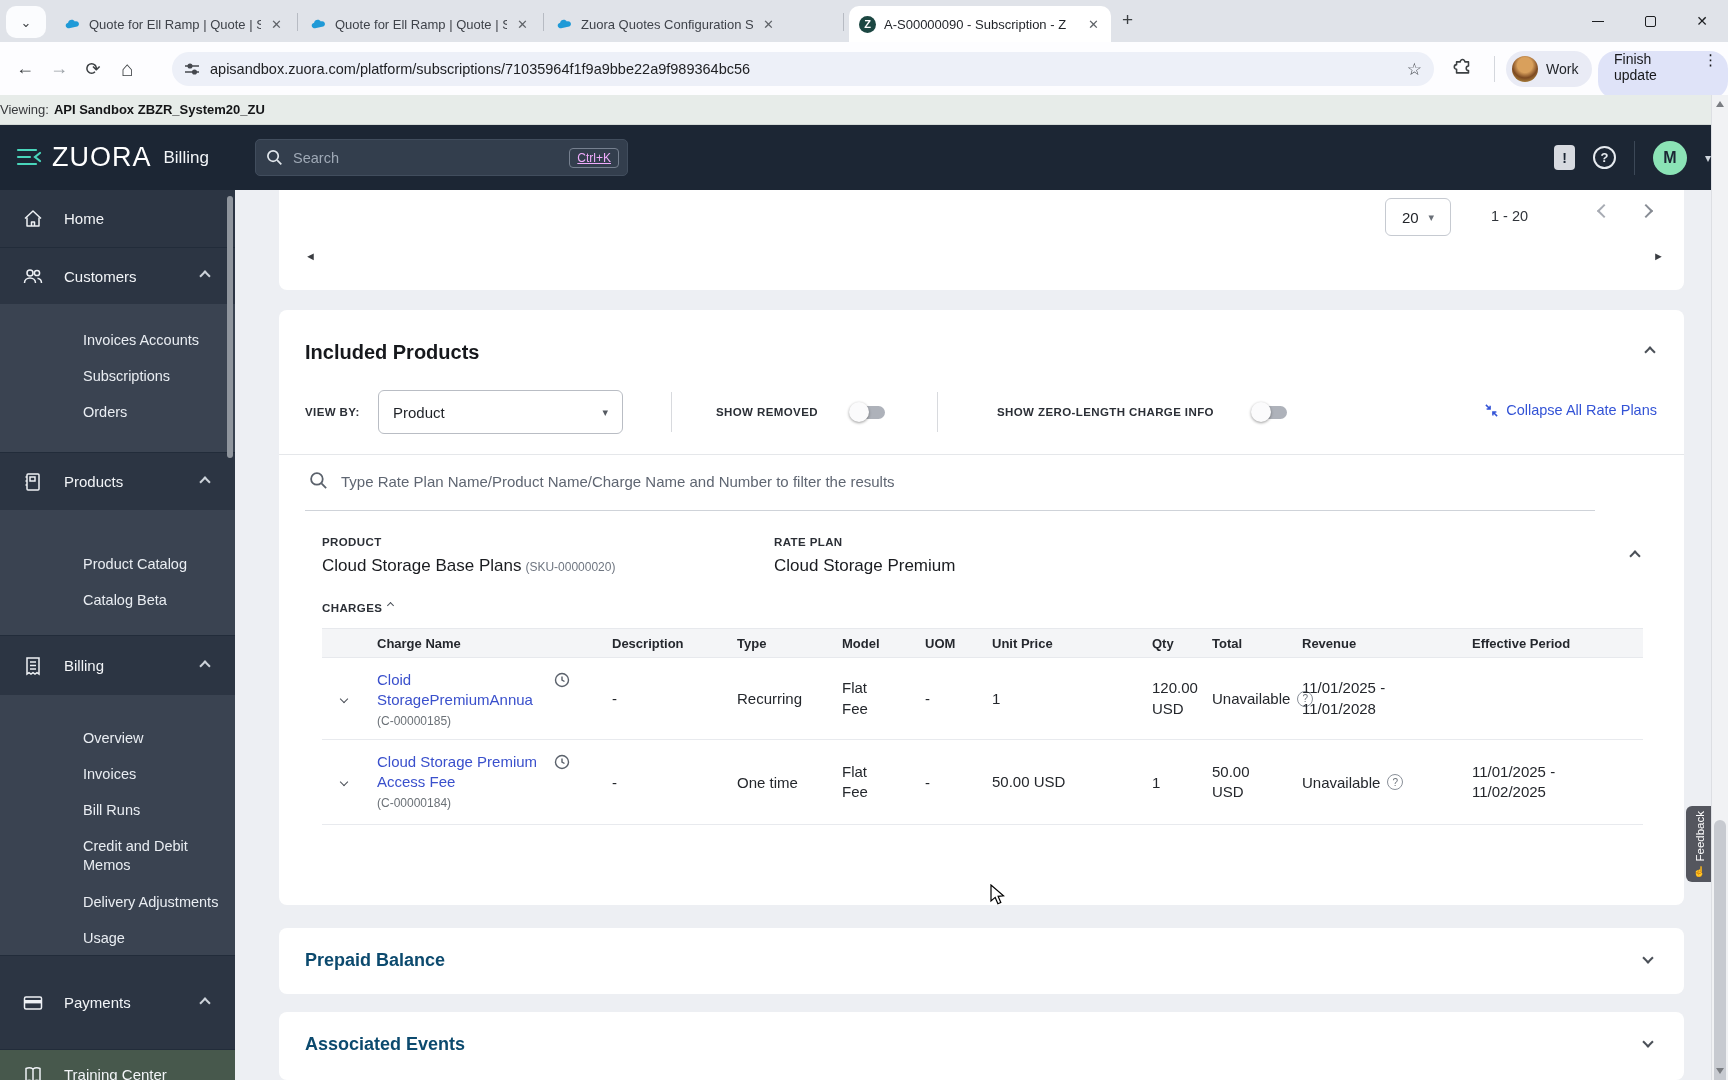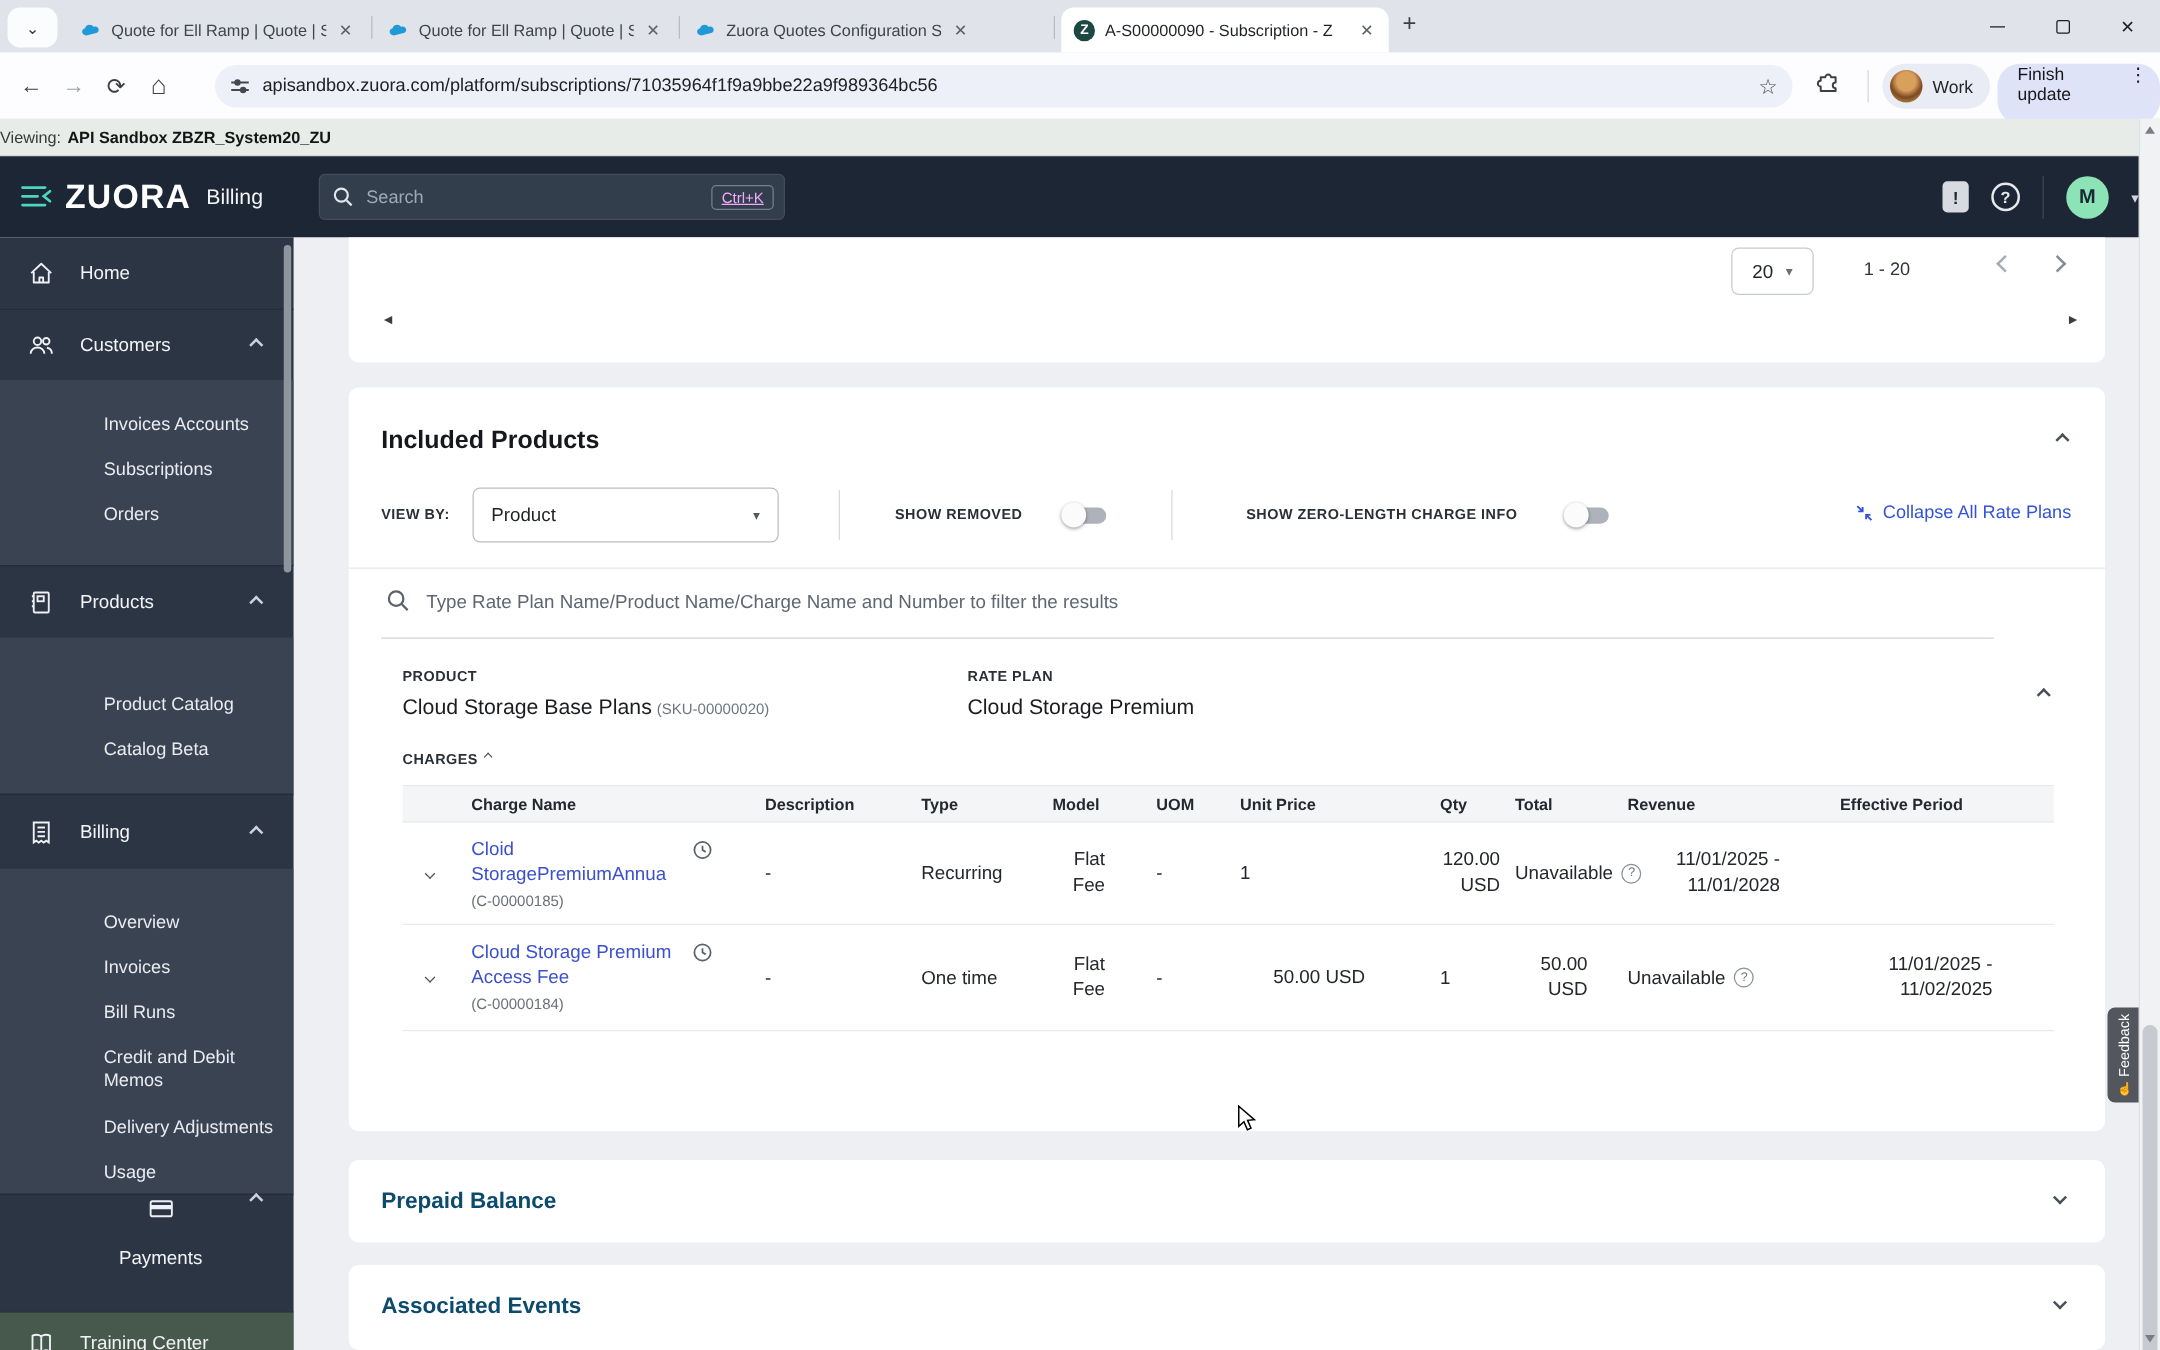--- a/index.html
+++ b/index.html
@@ -45,7 +45,7 @@
   .app-header { position:absolute; left:0; top:125px; width:1728px; height:65px; background:#1c2634; display:flex; align-items:center; }
   .collapse-menu { position:absolute; left:16px; top:22px; }
   .logo { position:absolute; left:52px; top:0; height:65px; display:flex; align-items:center; gap:12px; }
-  .logo .z { color:#ffffff; font-size:27px; font-weight:bold; letter-spacing:1px; }
+  .logo .z { color:#ffffff; font-size:27px; font-weight:normal; letter-spacing:1px; }
   .logo .prod { color:#f2f5f8; font-size:17px; }
   .hdr-search { position:absolute; left:255px; top:14px; width:373px; height:37px; background:#333e4d; border:1px solid #414d5d; border-radius:5px; display:flex; align-items:center; padding:0 8px 0 10px; }
   .hdr-search .ph { color:#9fa9b6; font-size:14.5px; margin-left:10px; flex:1; }

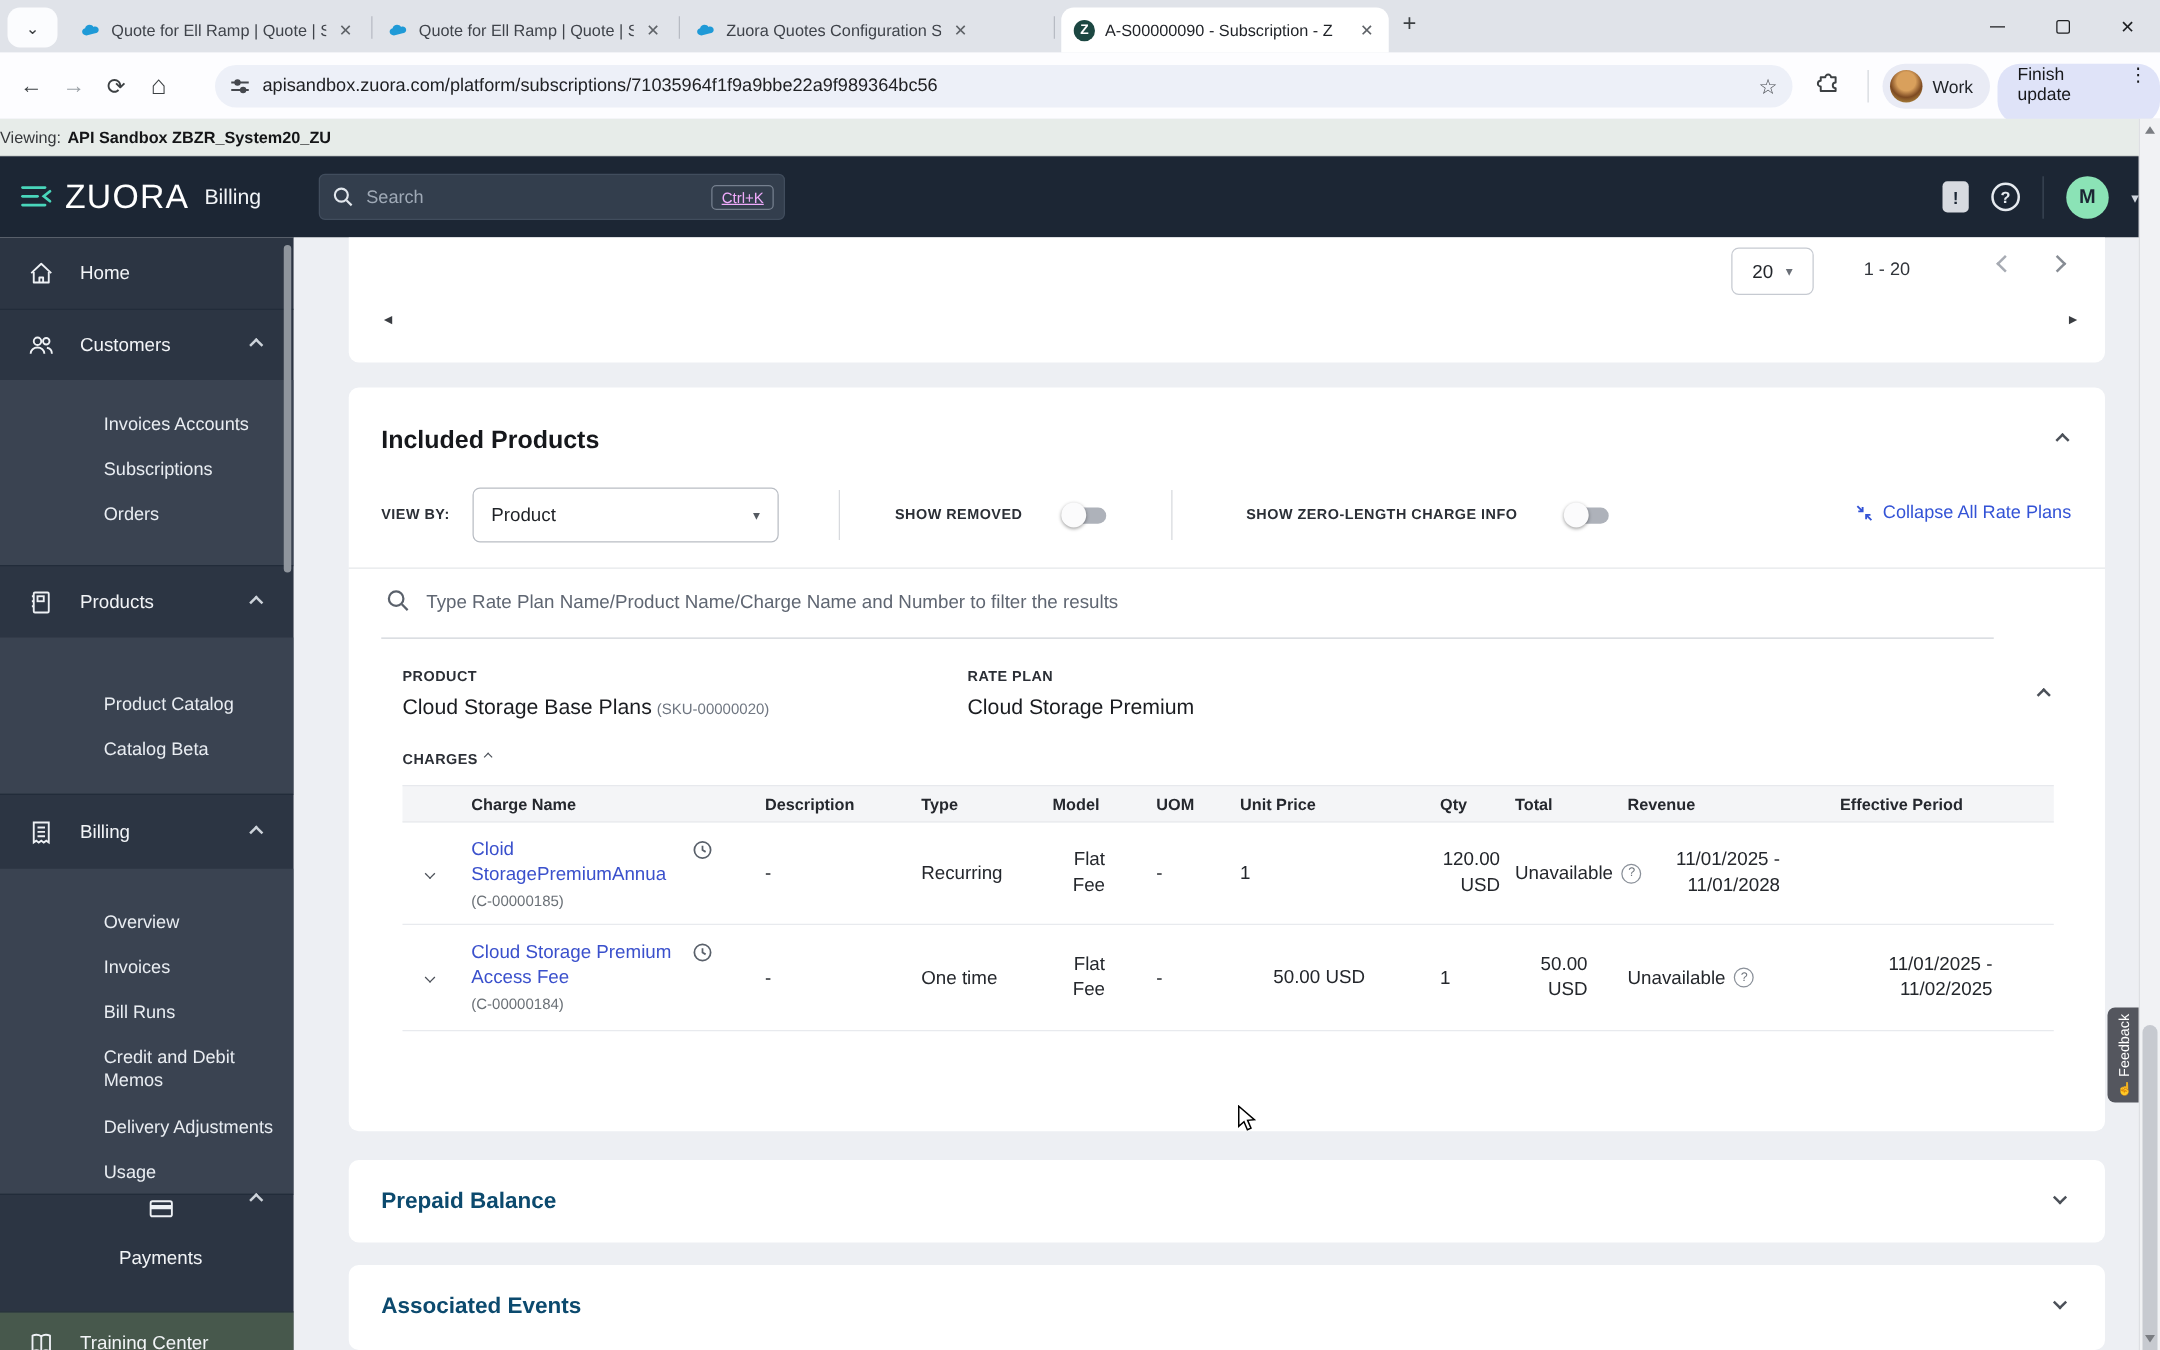--- a/index.html
+++ b/index.html
@@ -127,7 +127,7 @@
   .name-link { display:block; width:170px; color:#3a50cc; font-size:15px; line-height:1.35; }
   .name-num { display:block; margin-top:3px; font-size:12px; color:#6b7177; }
   .clock { position:absolute; right:30px; top:14px; }
-  .wrap-cell span { display:block;text-align:right; }
+  .wrap-cell span { display:block; }
   .w-model { width:42px; line-height:1.35; }
   .w-price { width:100px; line-height:1.35; }
   .w-total { width:58px; line-height:1.35; }

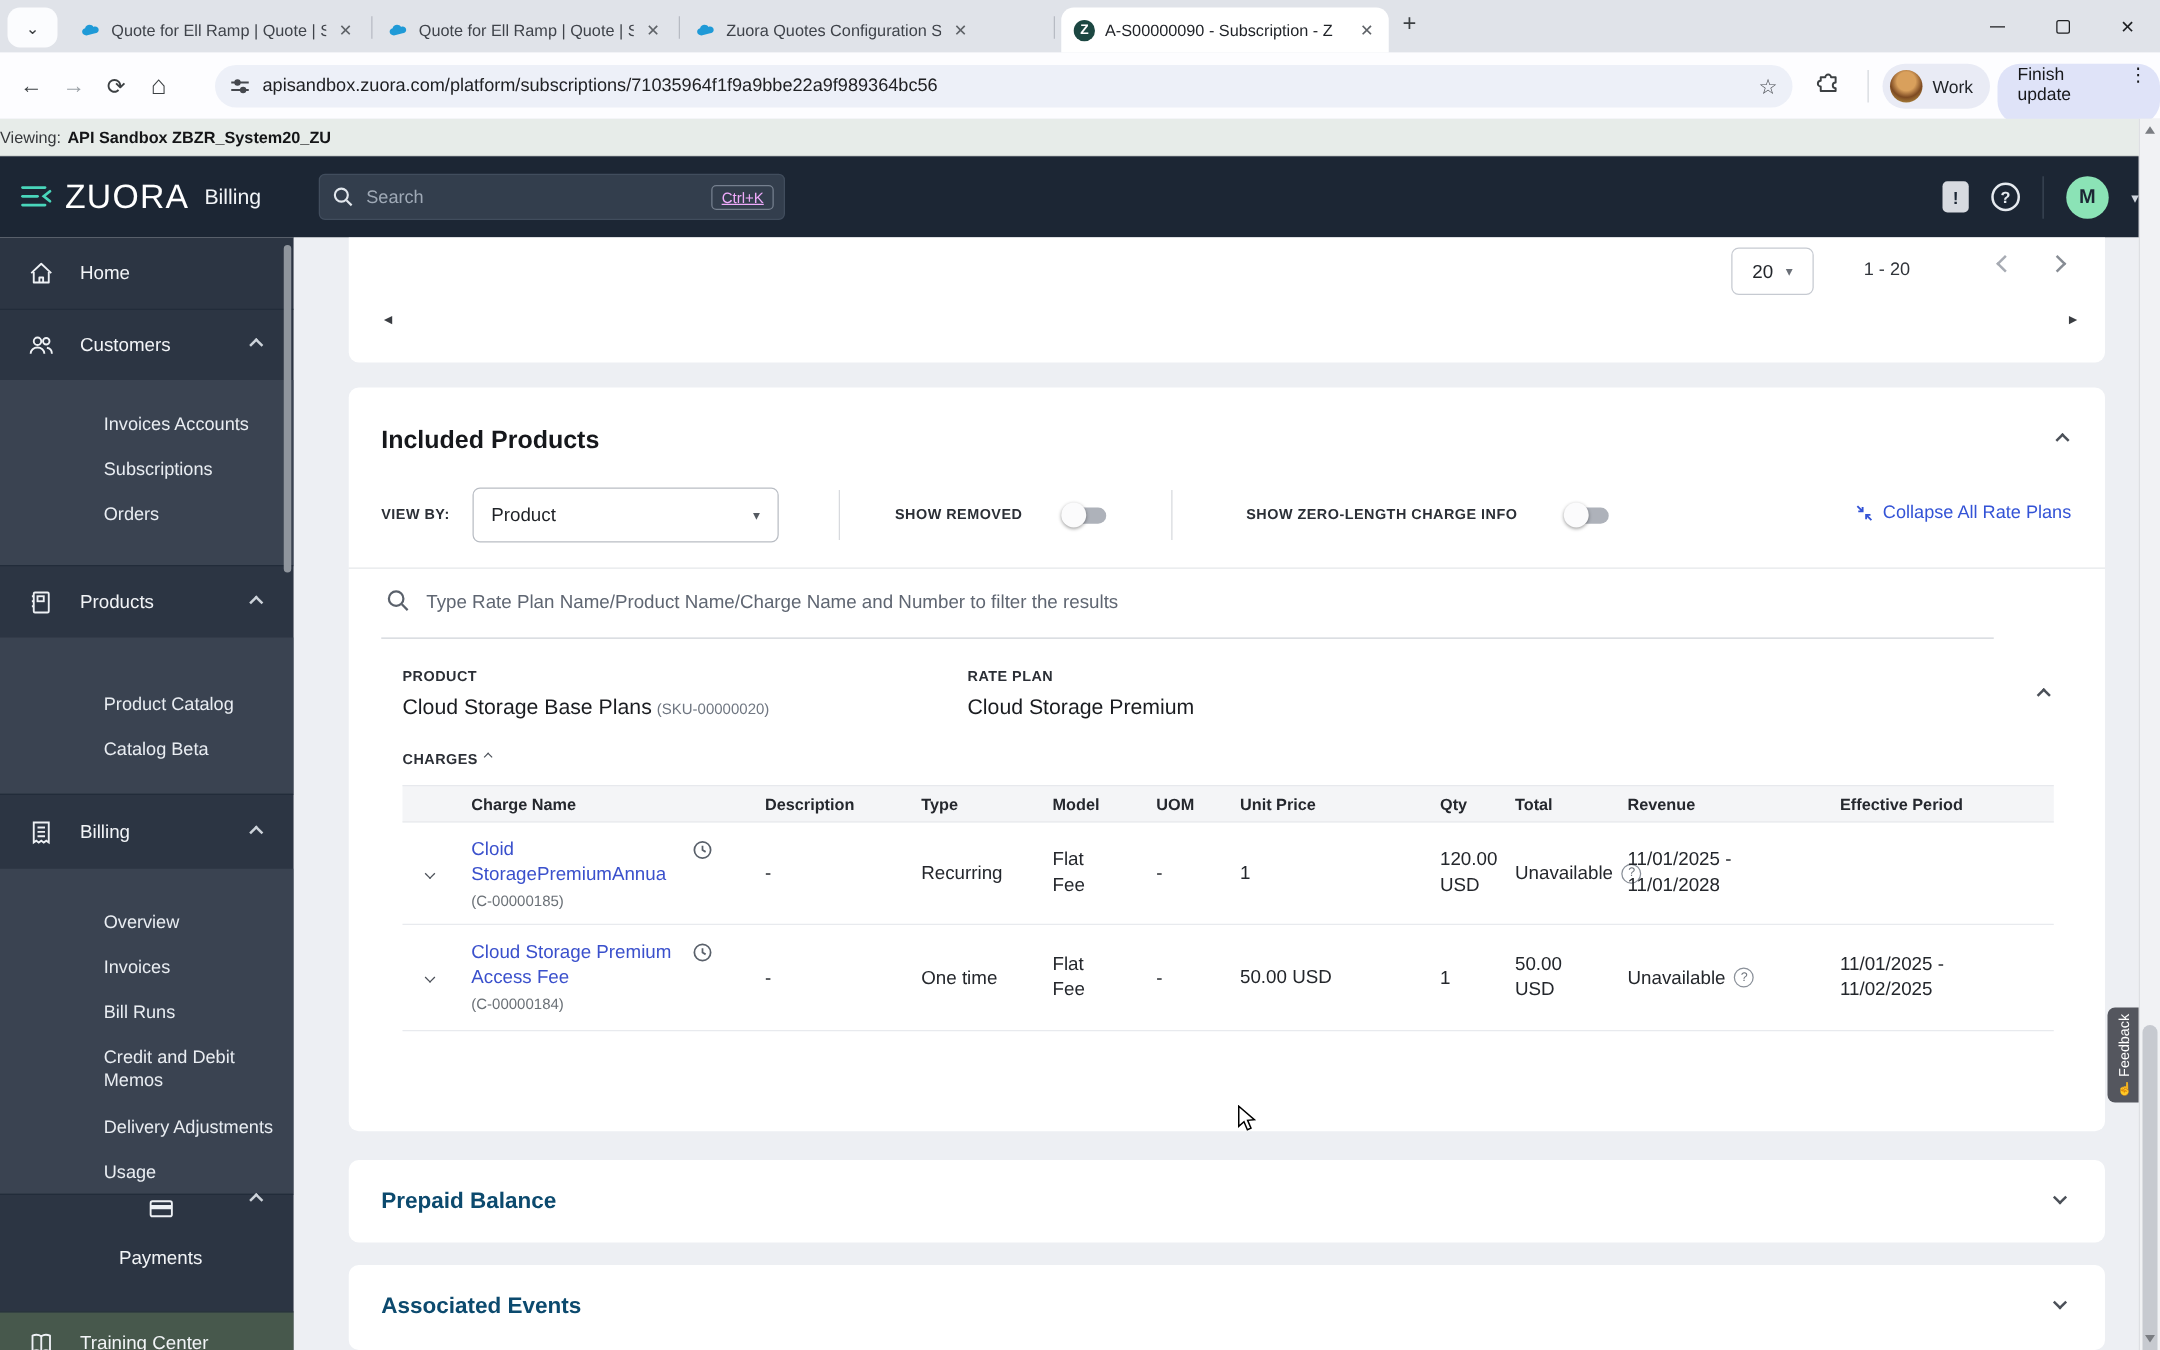--- a/index.html
+++ b/index.html
@@ -367,7 +367,7 @@
         <span>Usage</span>
       </div>
   </div>
-  <div class="sb-row" style="height:94px;flex-direction:column;">
+  <div class="sb-row" style="height:94px;">
     <svg class="sb-icon" viewBox="0 0 22 22">
         <g fill="none" stroke="#eef1f5" stroke-width="1.5">
           <rect x="2.5" y="5" width="17" height="12" rx="1.5"></rect>

